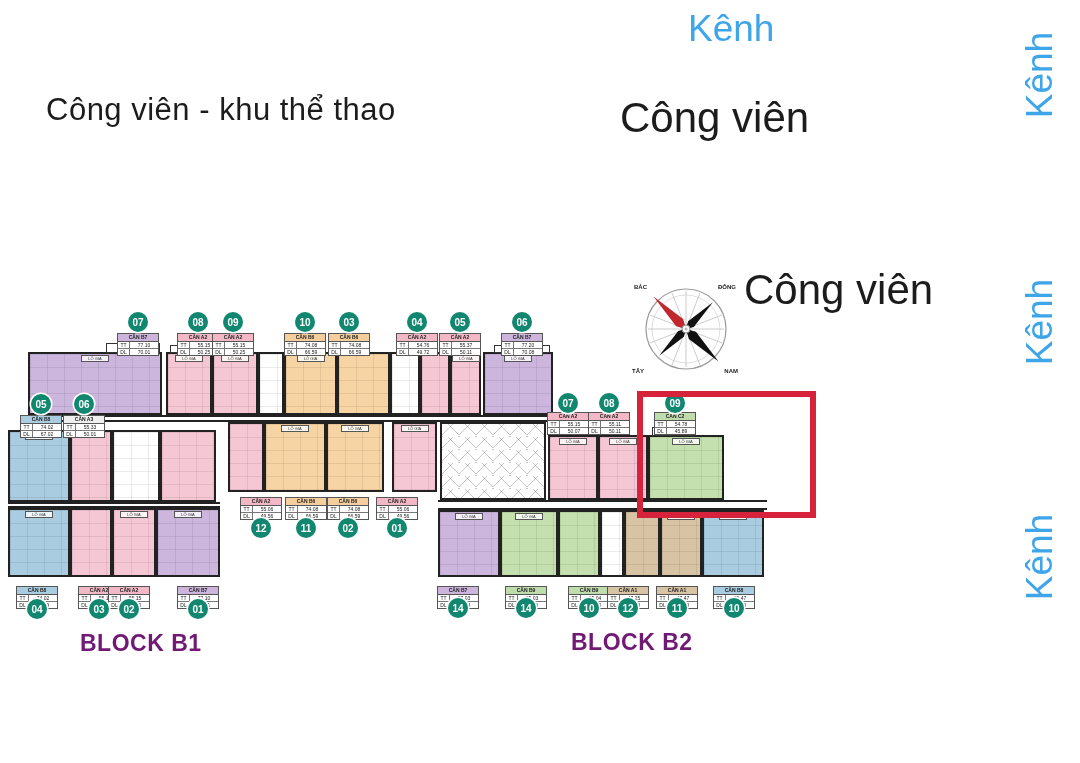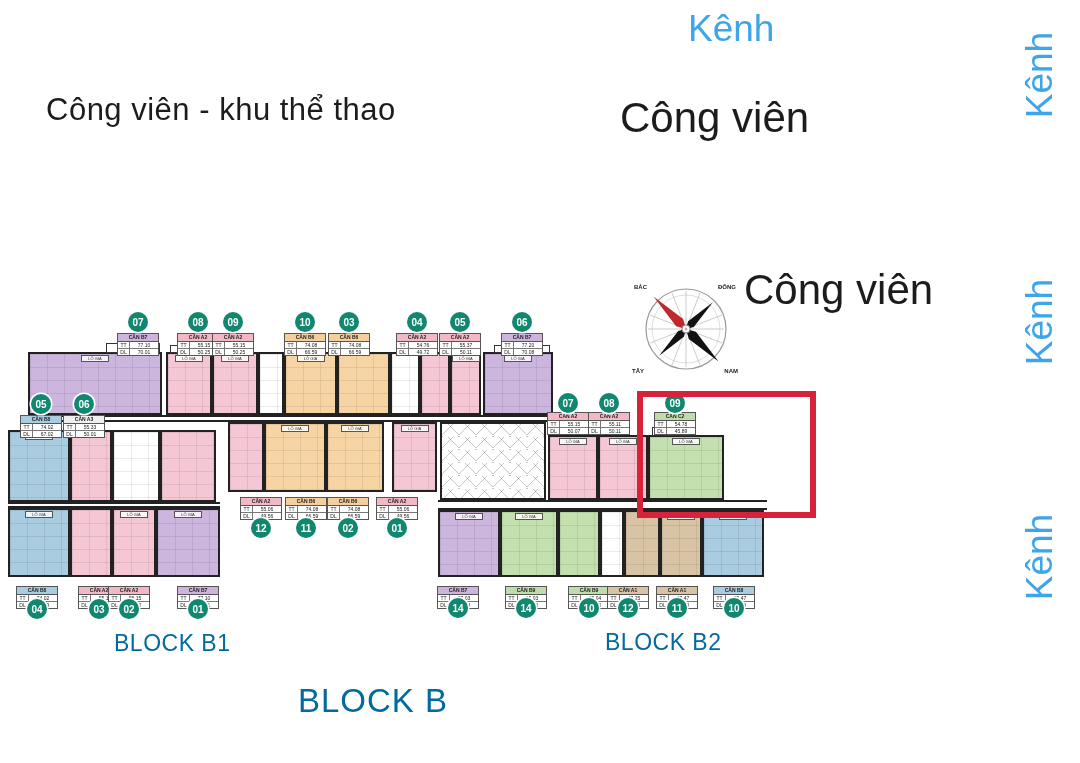--- a/index.html
+++ b/index.html
@@ -8,7 +8,7 @@
   .abs{position:absolute;}
   .t-black{color:#1c1c1c;text-align:right;}
   .t-blue{color:#3fa5e9;}
-  .t-teal{color:#0369a1;font-weight:normal;margin-left:34px;}
+  .t-teal{color:#701a75;font-weight:bold;}
   .h-parkleft{left:46px;top:92px;font-size:31px;letter-spacing:.5px;}
   .h-kenh-top{left:688px;top:8px;font-size:37px;}
   .h-park-top{left:620px;top:94px;font-size:42px;}

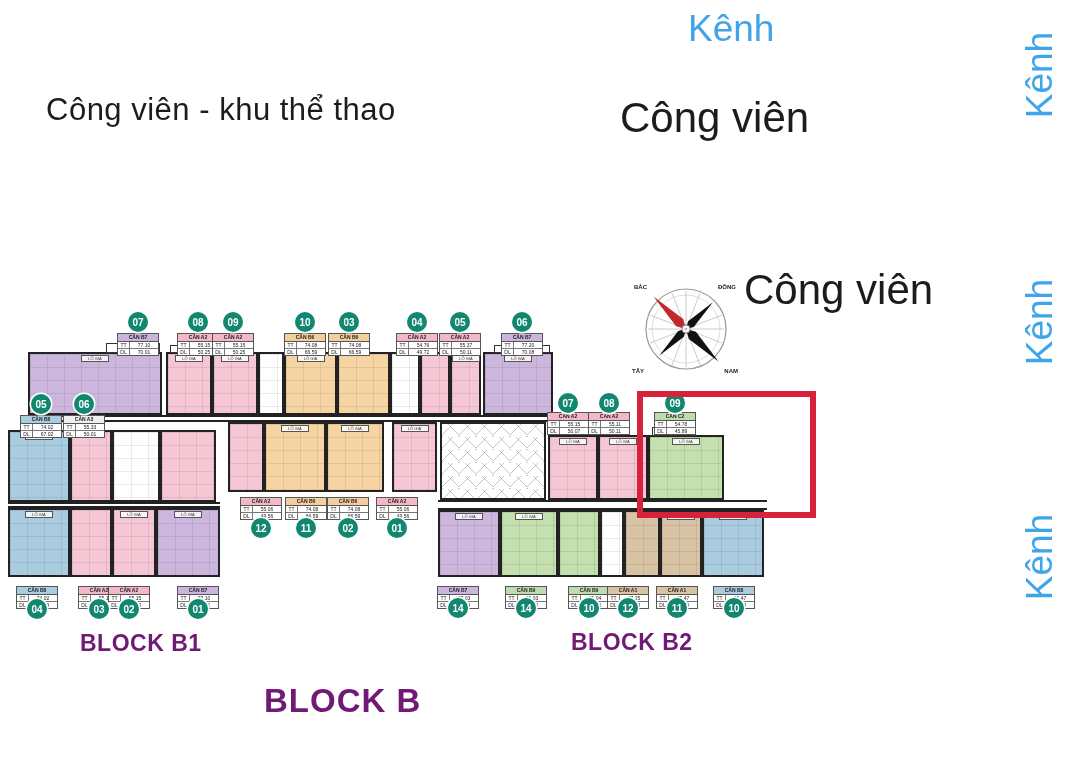--- a/index.html
+++ b/index.html
@@ -508,7 +508,6 @@
 
   <div class="abs t-teal h-blockb1">BLOCK B1</div>
   <div class="abs t-teal h-blockb2">BLOCK B2</div>
-  <div class="abs t-teal h-blockb">BLOCK B</div>
 
 
 </div>

